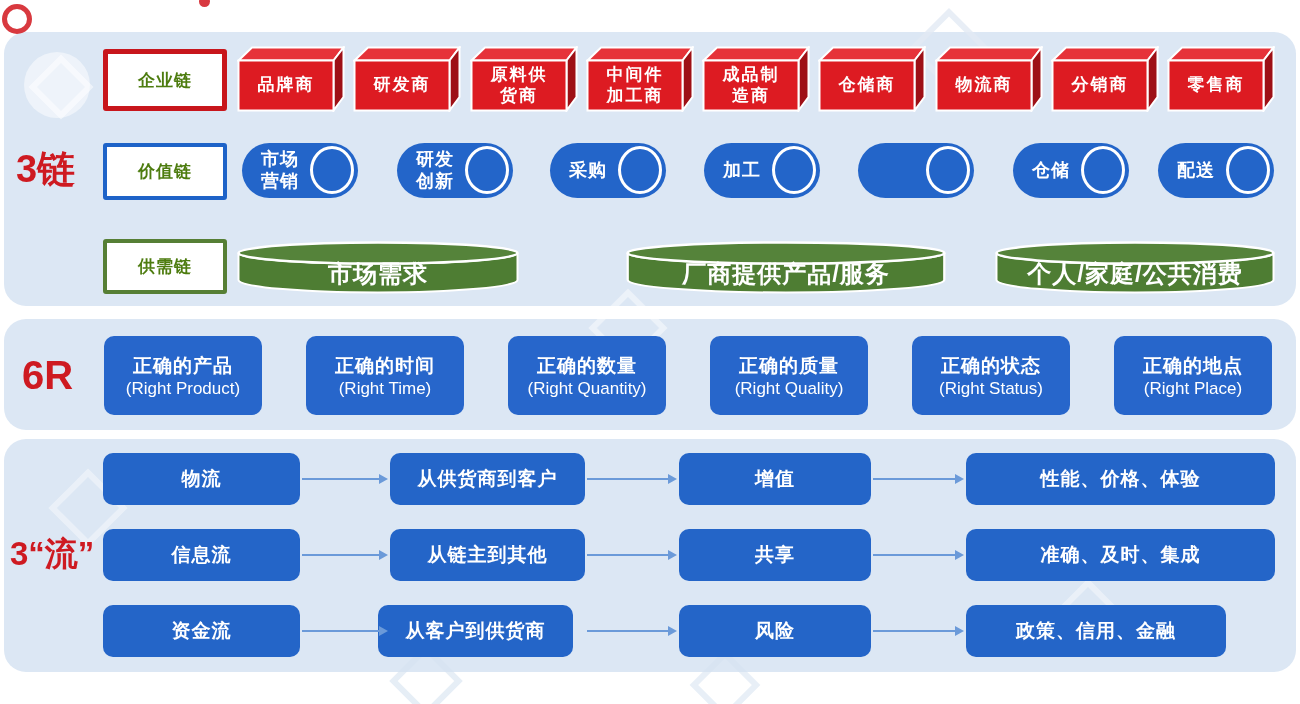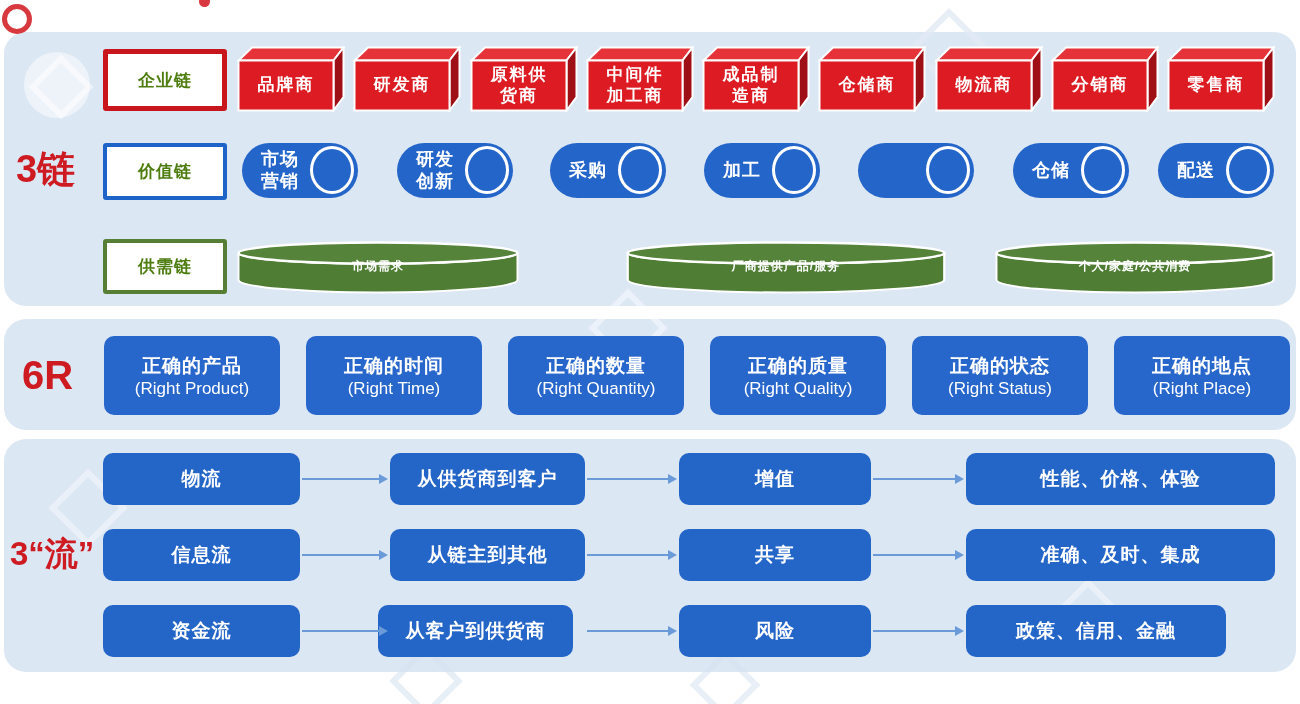--- a/index.html
+++ b/index.html
@@ -48,7 +48,7 @@
   .tank{position:absolute;top:241px;height:54px;}
   .tank svg{position:absolute;left:0;top:0;width:100%;height:100%;}
   .tank-label{
-    position:absolute;left:0;top:17px;width:100%;text-align:center;color:#ffffff;font-weight:800;font-size:12px;
+    position:absolute;left:0;top:17px;width:100%;text-align:center;color:#ffffff;font-weight:800;font-size:24px;
     letter-spacing:1px;
   }
 

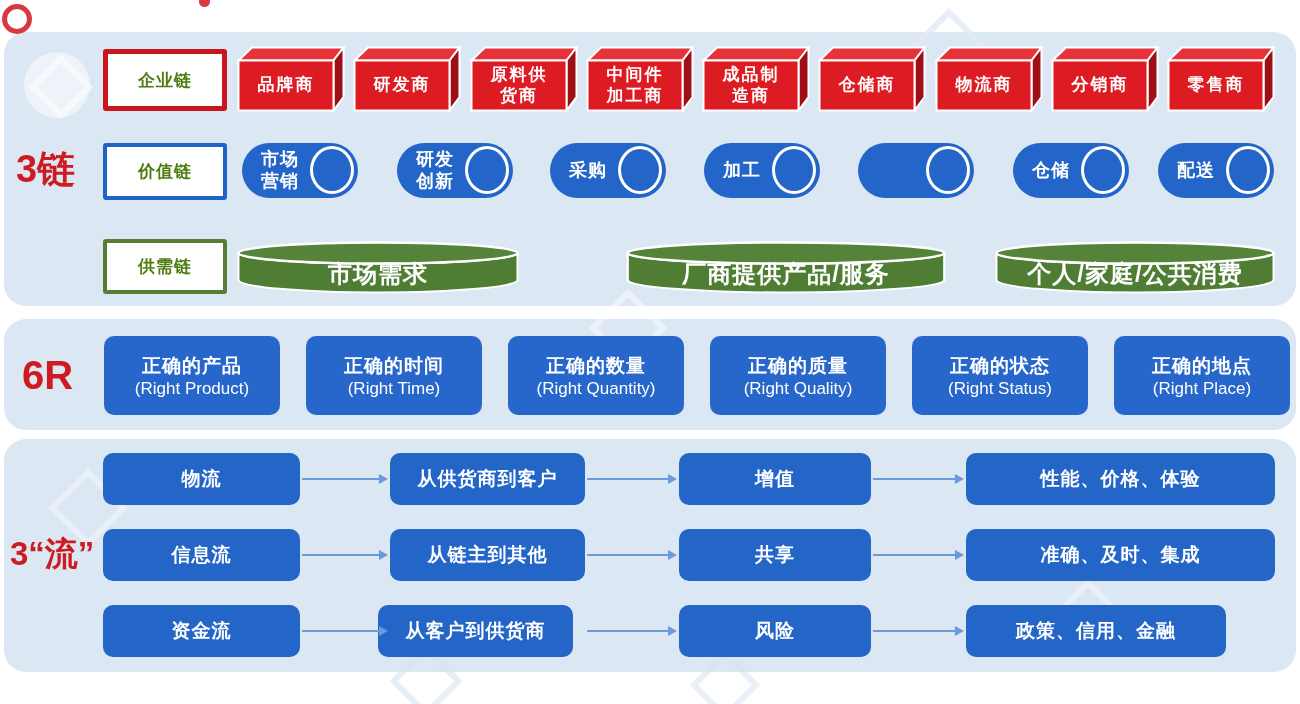--- a/index.html
+++ b/index.html
@@ -54,7 +54,7 @@
 
   
   .rr{
-    position:absolute;top:336px;width:176px;height:79px;background:#2766cb;border-radius:10px;
+    position:absolute;top:336px;width:158px;height:79px;background:#2766cb;border-radius:10px;
     display:flex;flex-direction:column;align-items:center;justify-content:center;gap:0;color:#ffffff;
   }
   .rr-cn{font-size:19px;font-weight:800;letter-spacing:1px;}

